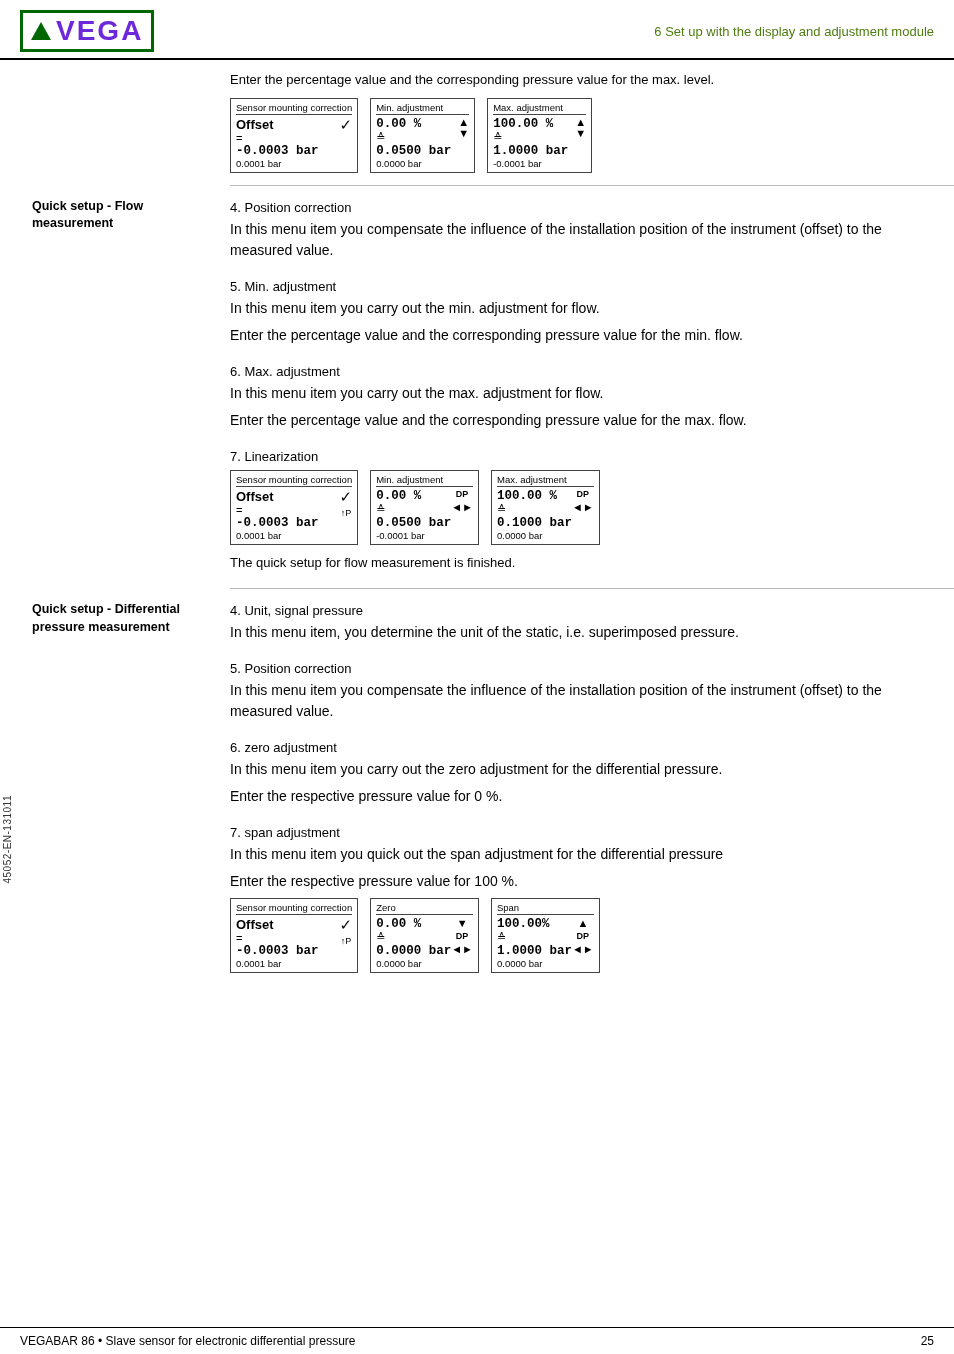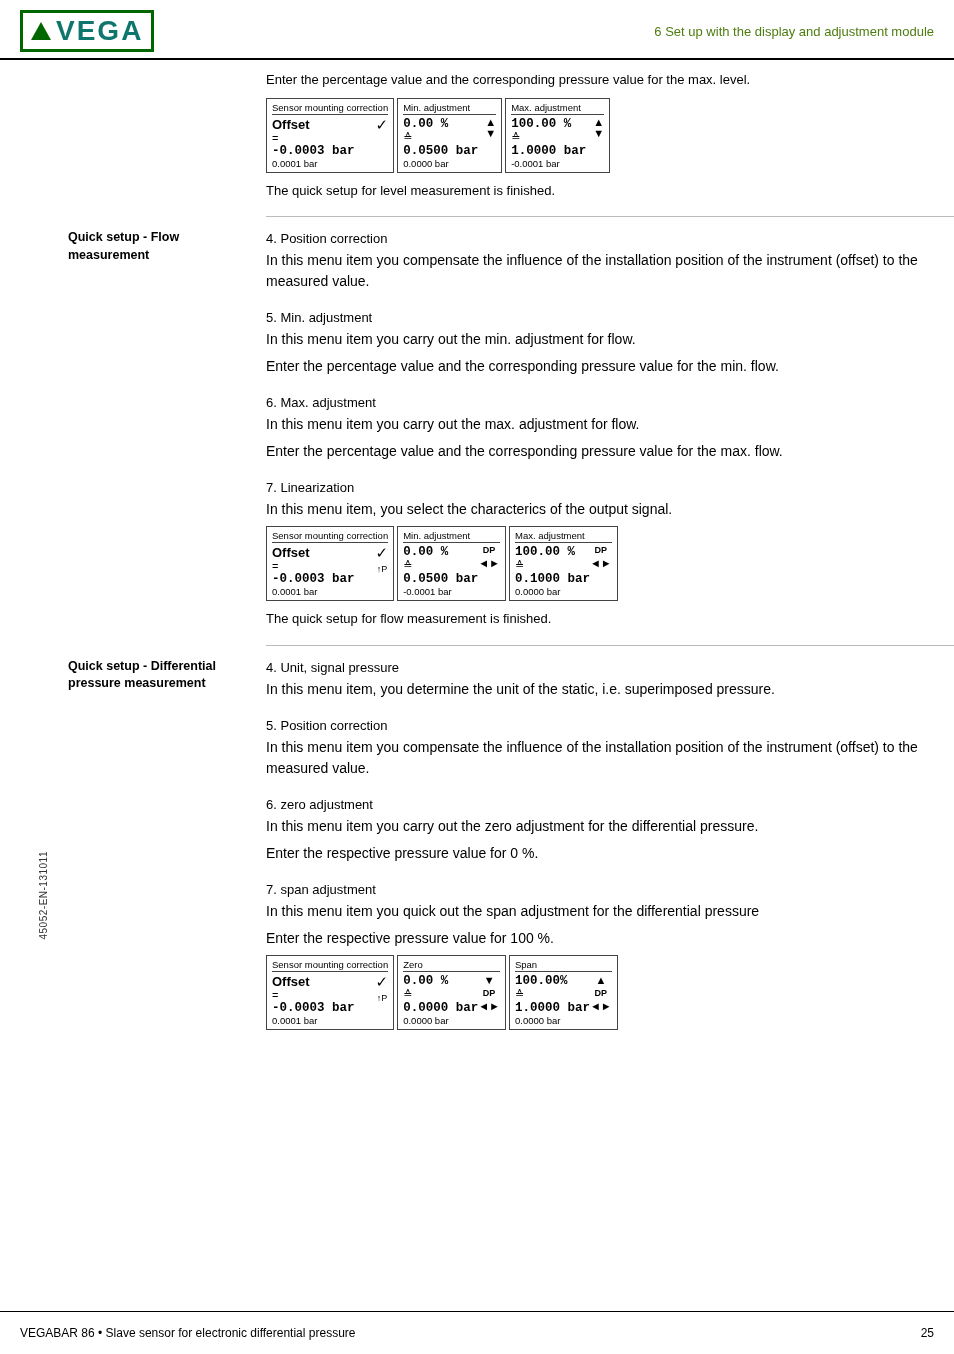--- a/index.html
+++ b/index.html
@@ -24,7 +24,7 @@
     .logo {
       font-size: 28px;
       font-weight: 900;
-      color: #0f766e;
+      color: #6d28d9;
       border: 3px solid #006600;
       padding: 2px 8px;
       letter-spacing: 2px;

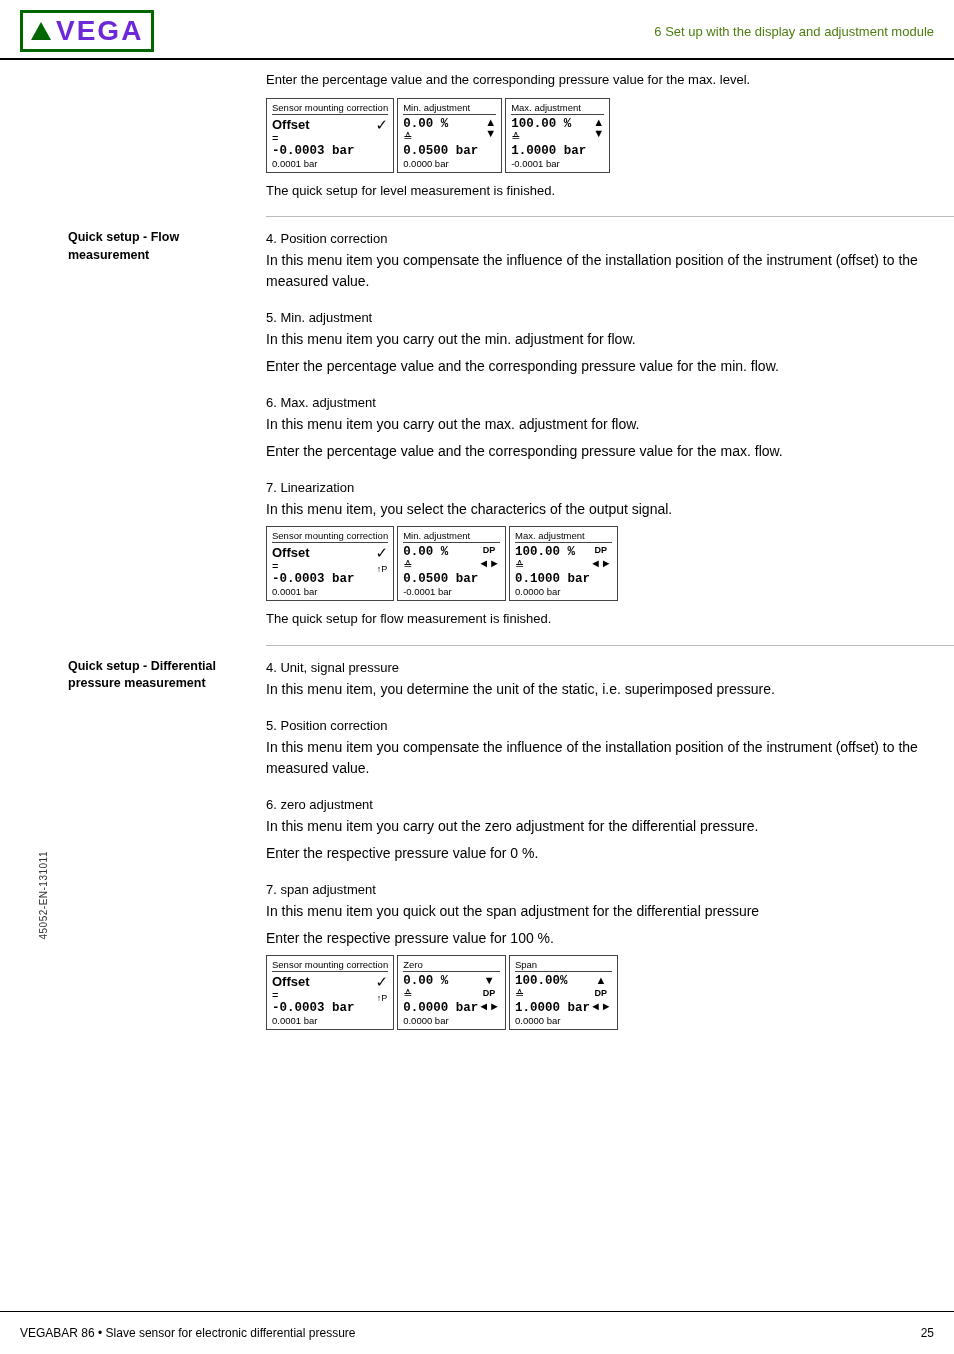--- a/index.html
+++ b/index.html
@@ -169,7 +169,7 @@
   <div class="header-title">6 Set up with the display and adjustment module</div>
 </div>
 
-<div style="padding: 0 0 60px 0; position: relative; margin-left: 36px;">
+<div style="padding: 0 0 60px 0; position: relative;">
 
   <div class="vertical-text">45052-EN-131011</div>
 

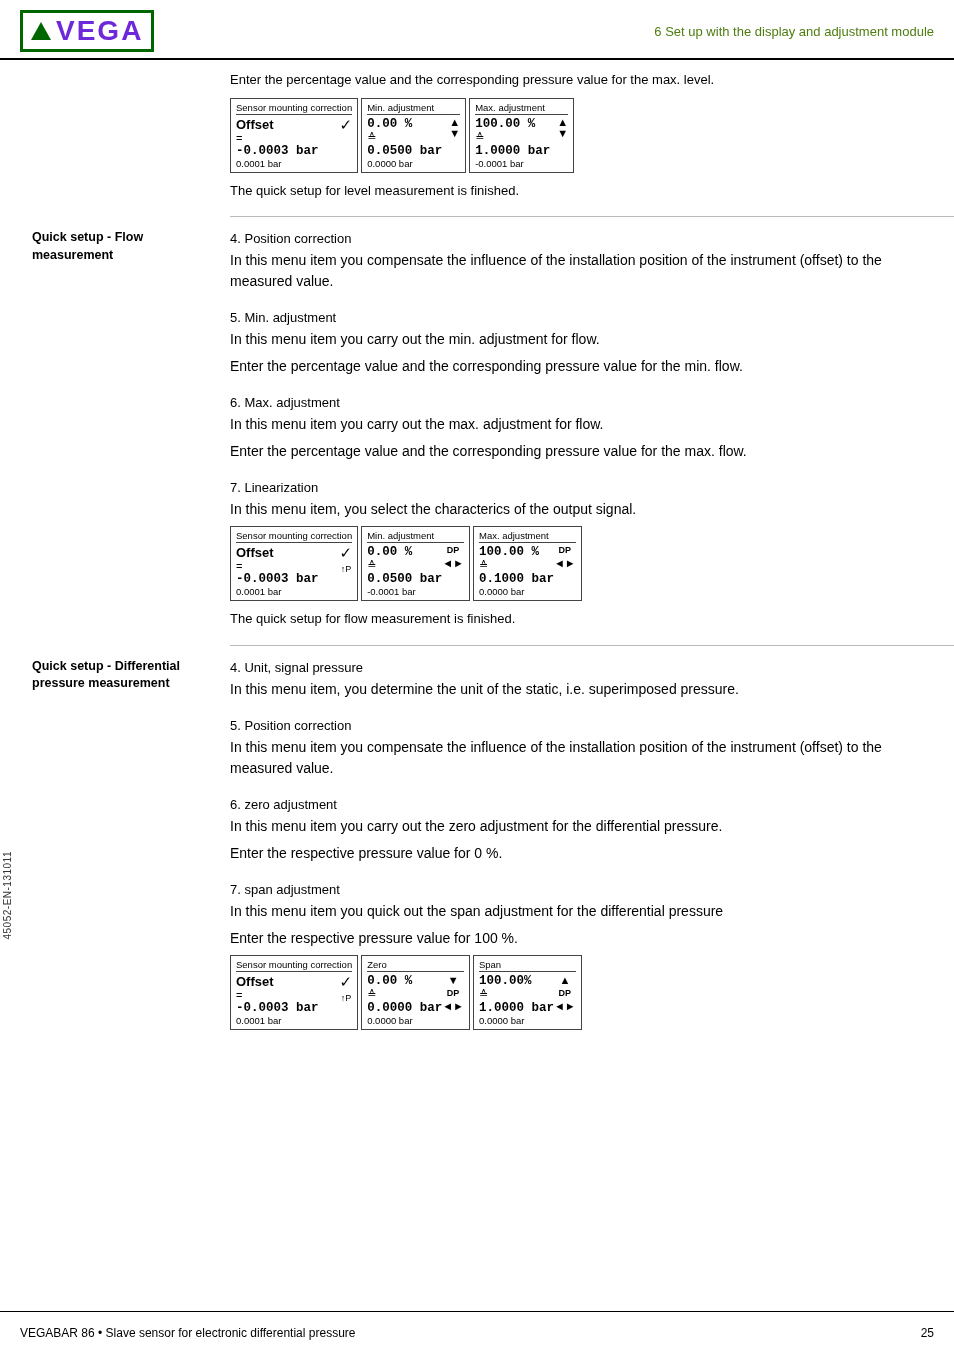--- a/index.html
+++ b/index.html
@@ -98,7 +98,7 @@
 
     .three-boxes {
       display: flex;
-      gap: 3px;
+      gap: 12px;
       margin: 6px 0 8px 0;
     }
 

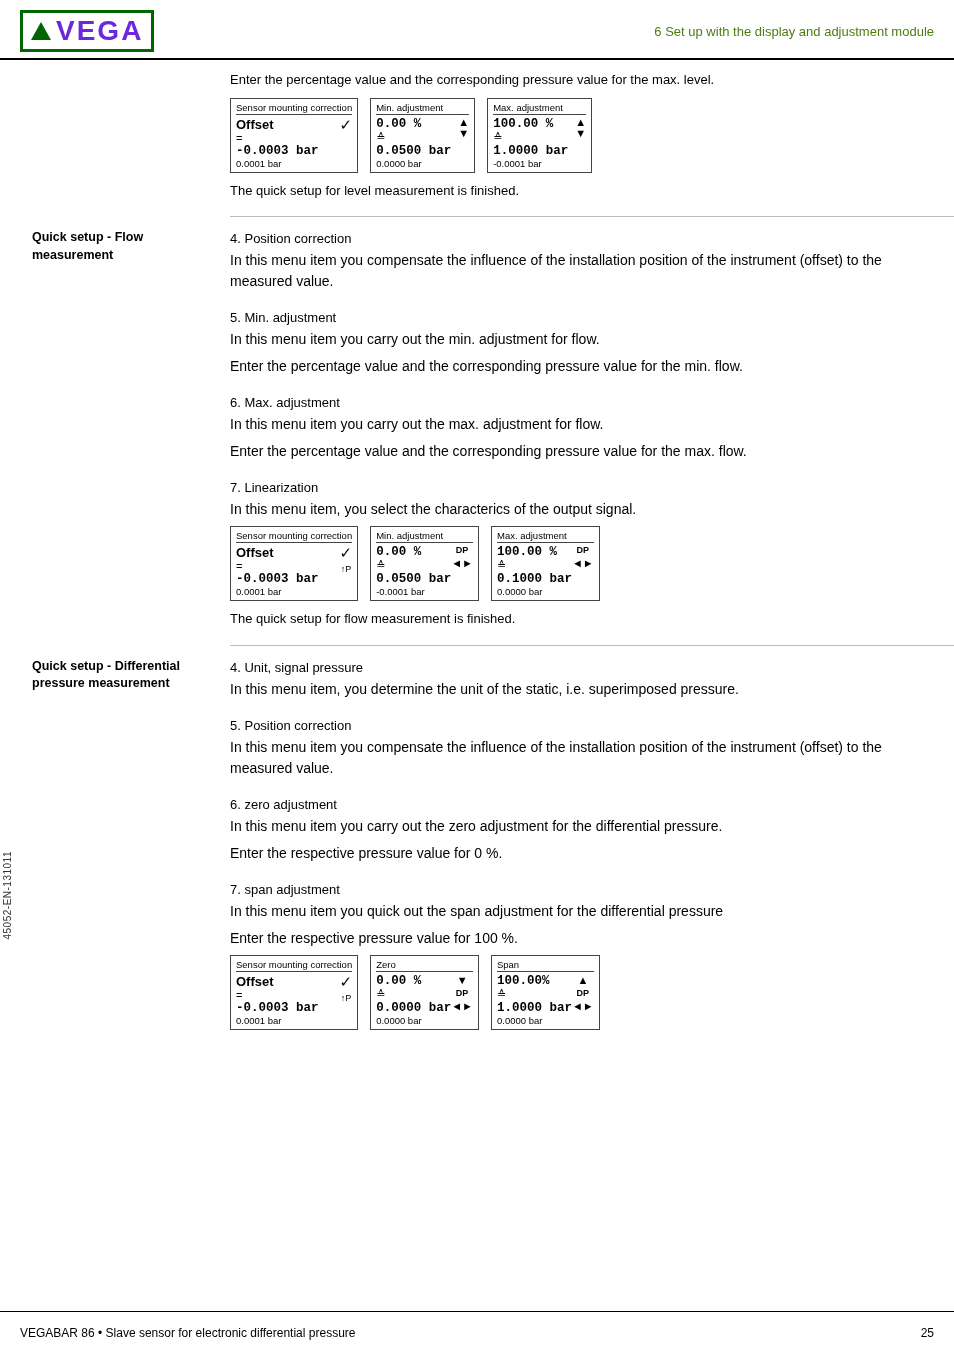--- a/index.html
+++ b/index.html
@@ -227,7 +227,6 @@
 
       </div>
 
-      <div class="finished-text">The quick setup for level measurement is finished.</div>
     </div>
   </div>
 

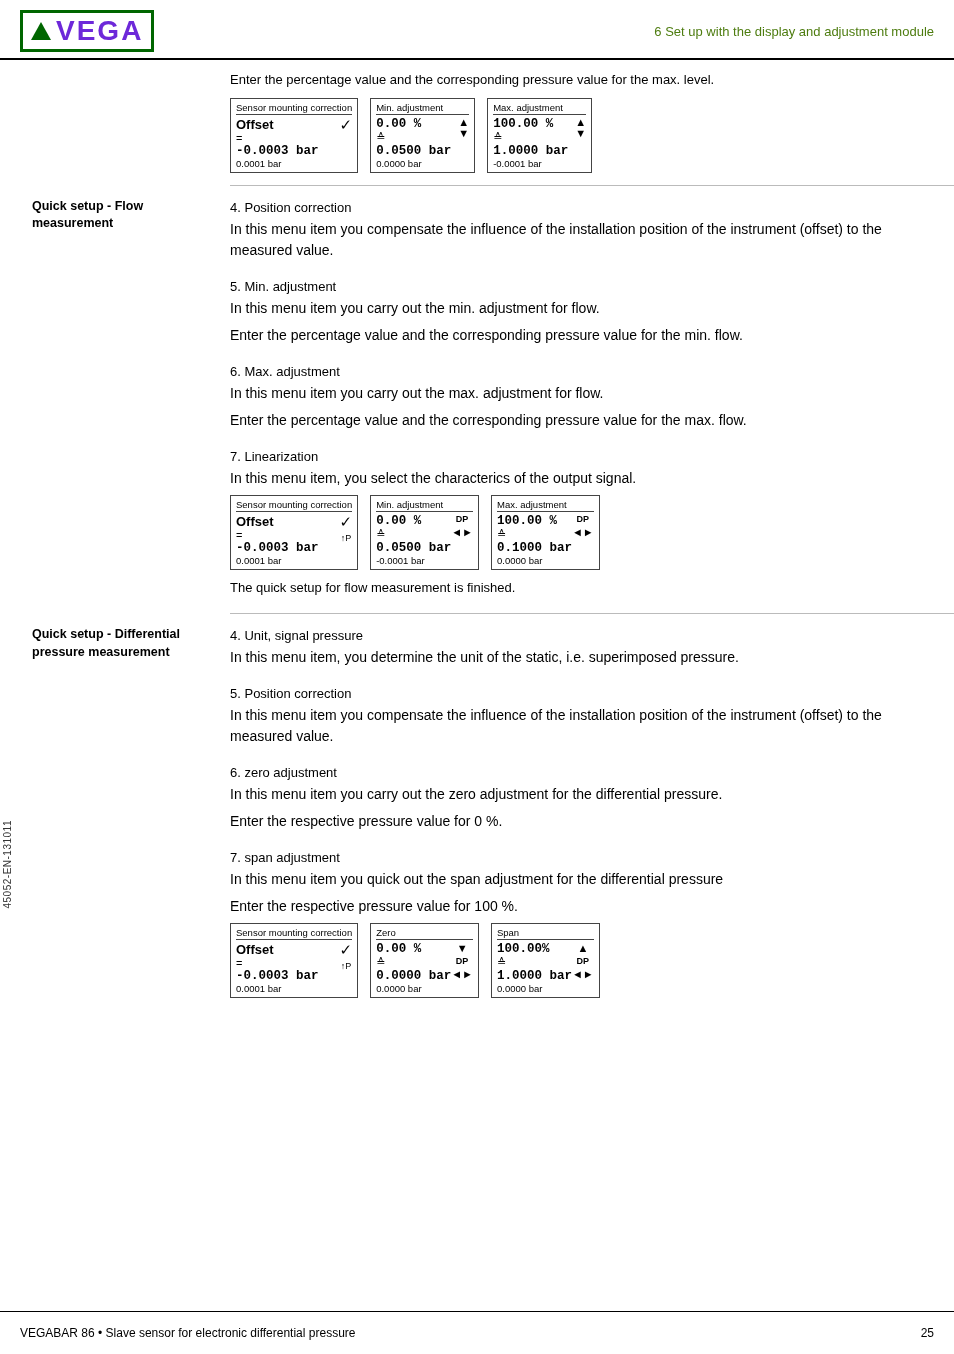--- a/index.html
+++ b/index.html
@@ -274,7 +274,6 @@
       <div class="section-heading">
         <span>7.</span>&nbsp;<span>Linearization</span>
       </div>
-      <div class="section-body">In this menu item, you select the characterics of the output signal.</div>
 
       <div class="three-boxes">
 

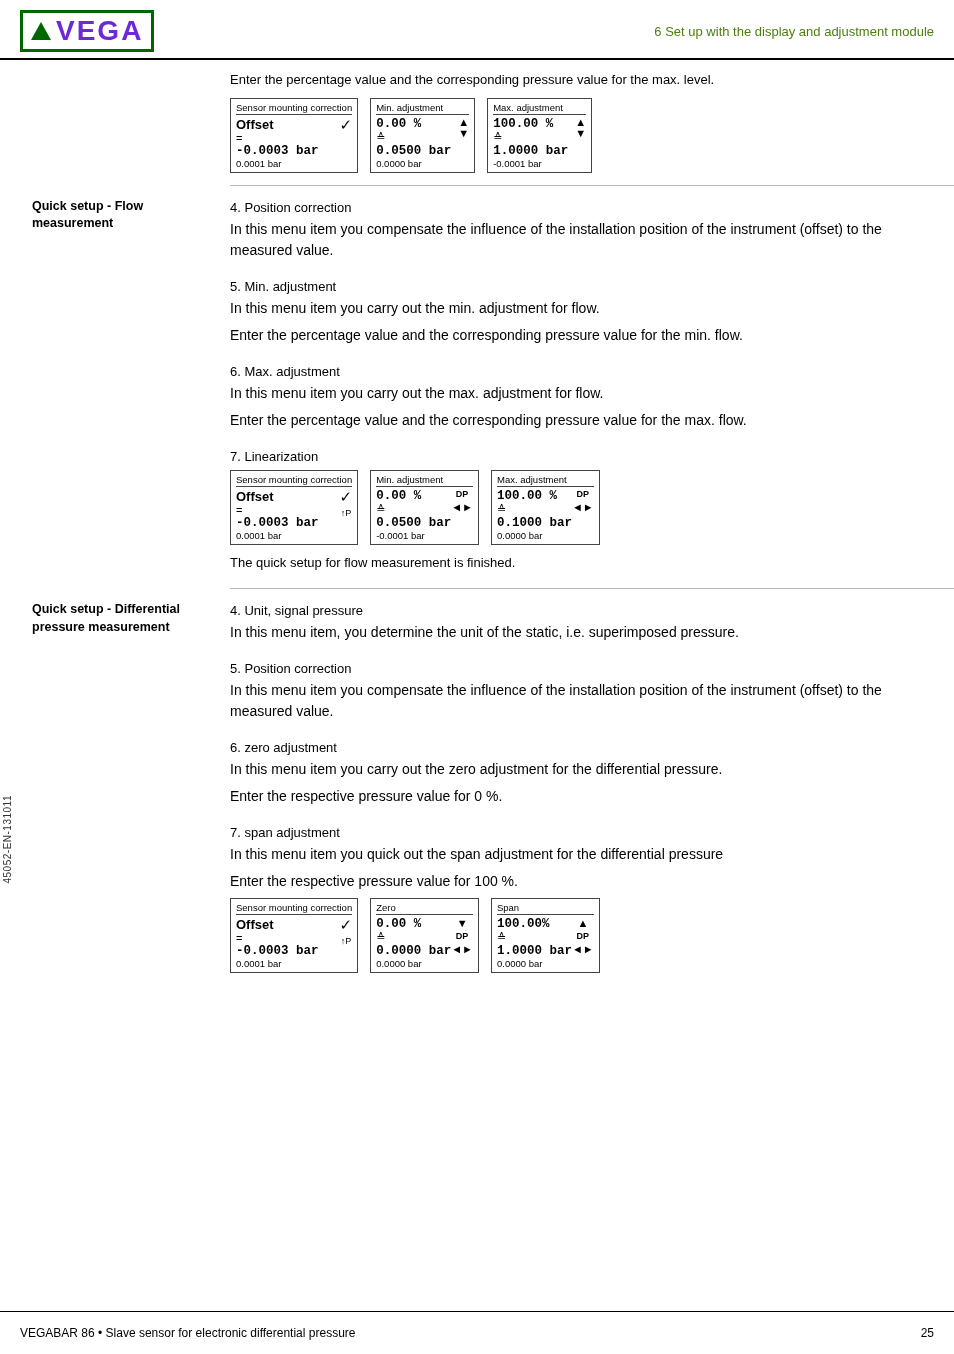--- a/index.html
+++ b/index.html
@@ -73,7 +73,7 @@
     
     .footer {
       border-top: 1px solid #000;
-      padding: 14px 20px;
+      padding: 6px 20px;
       display: flex;
       justify-content: space-between;
       align-items: center;

